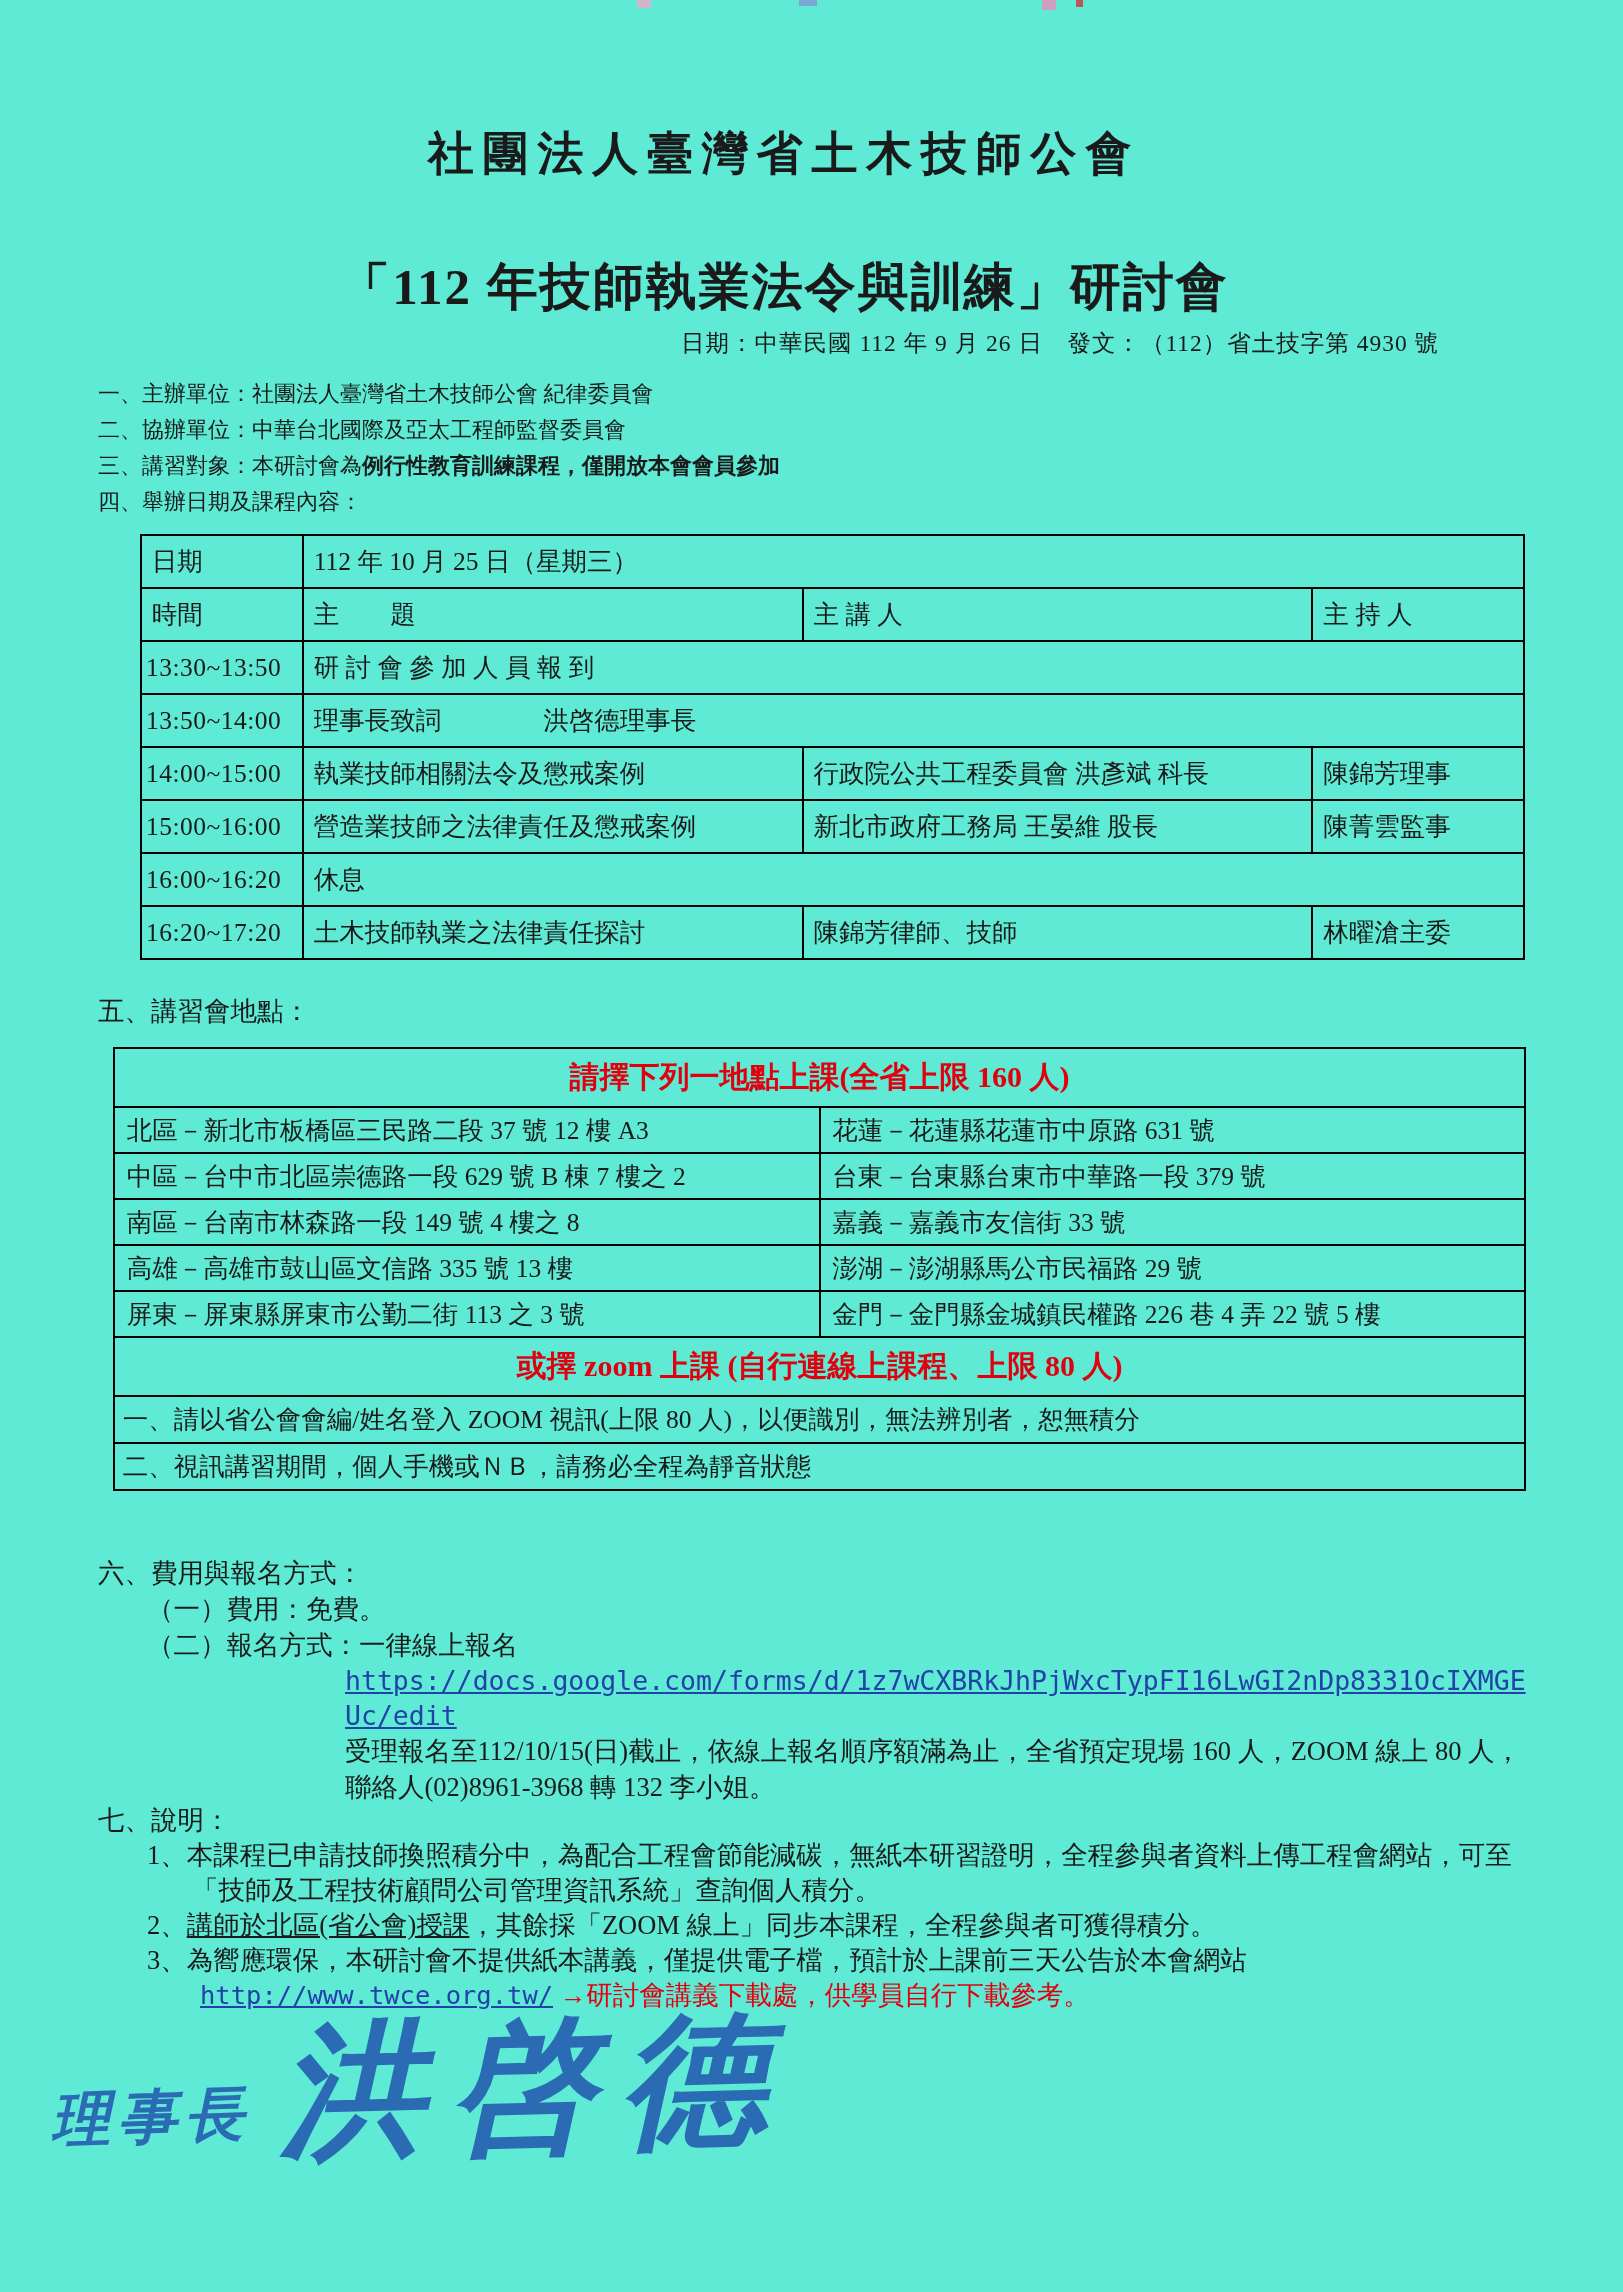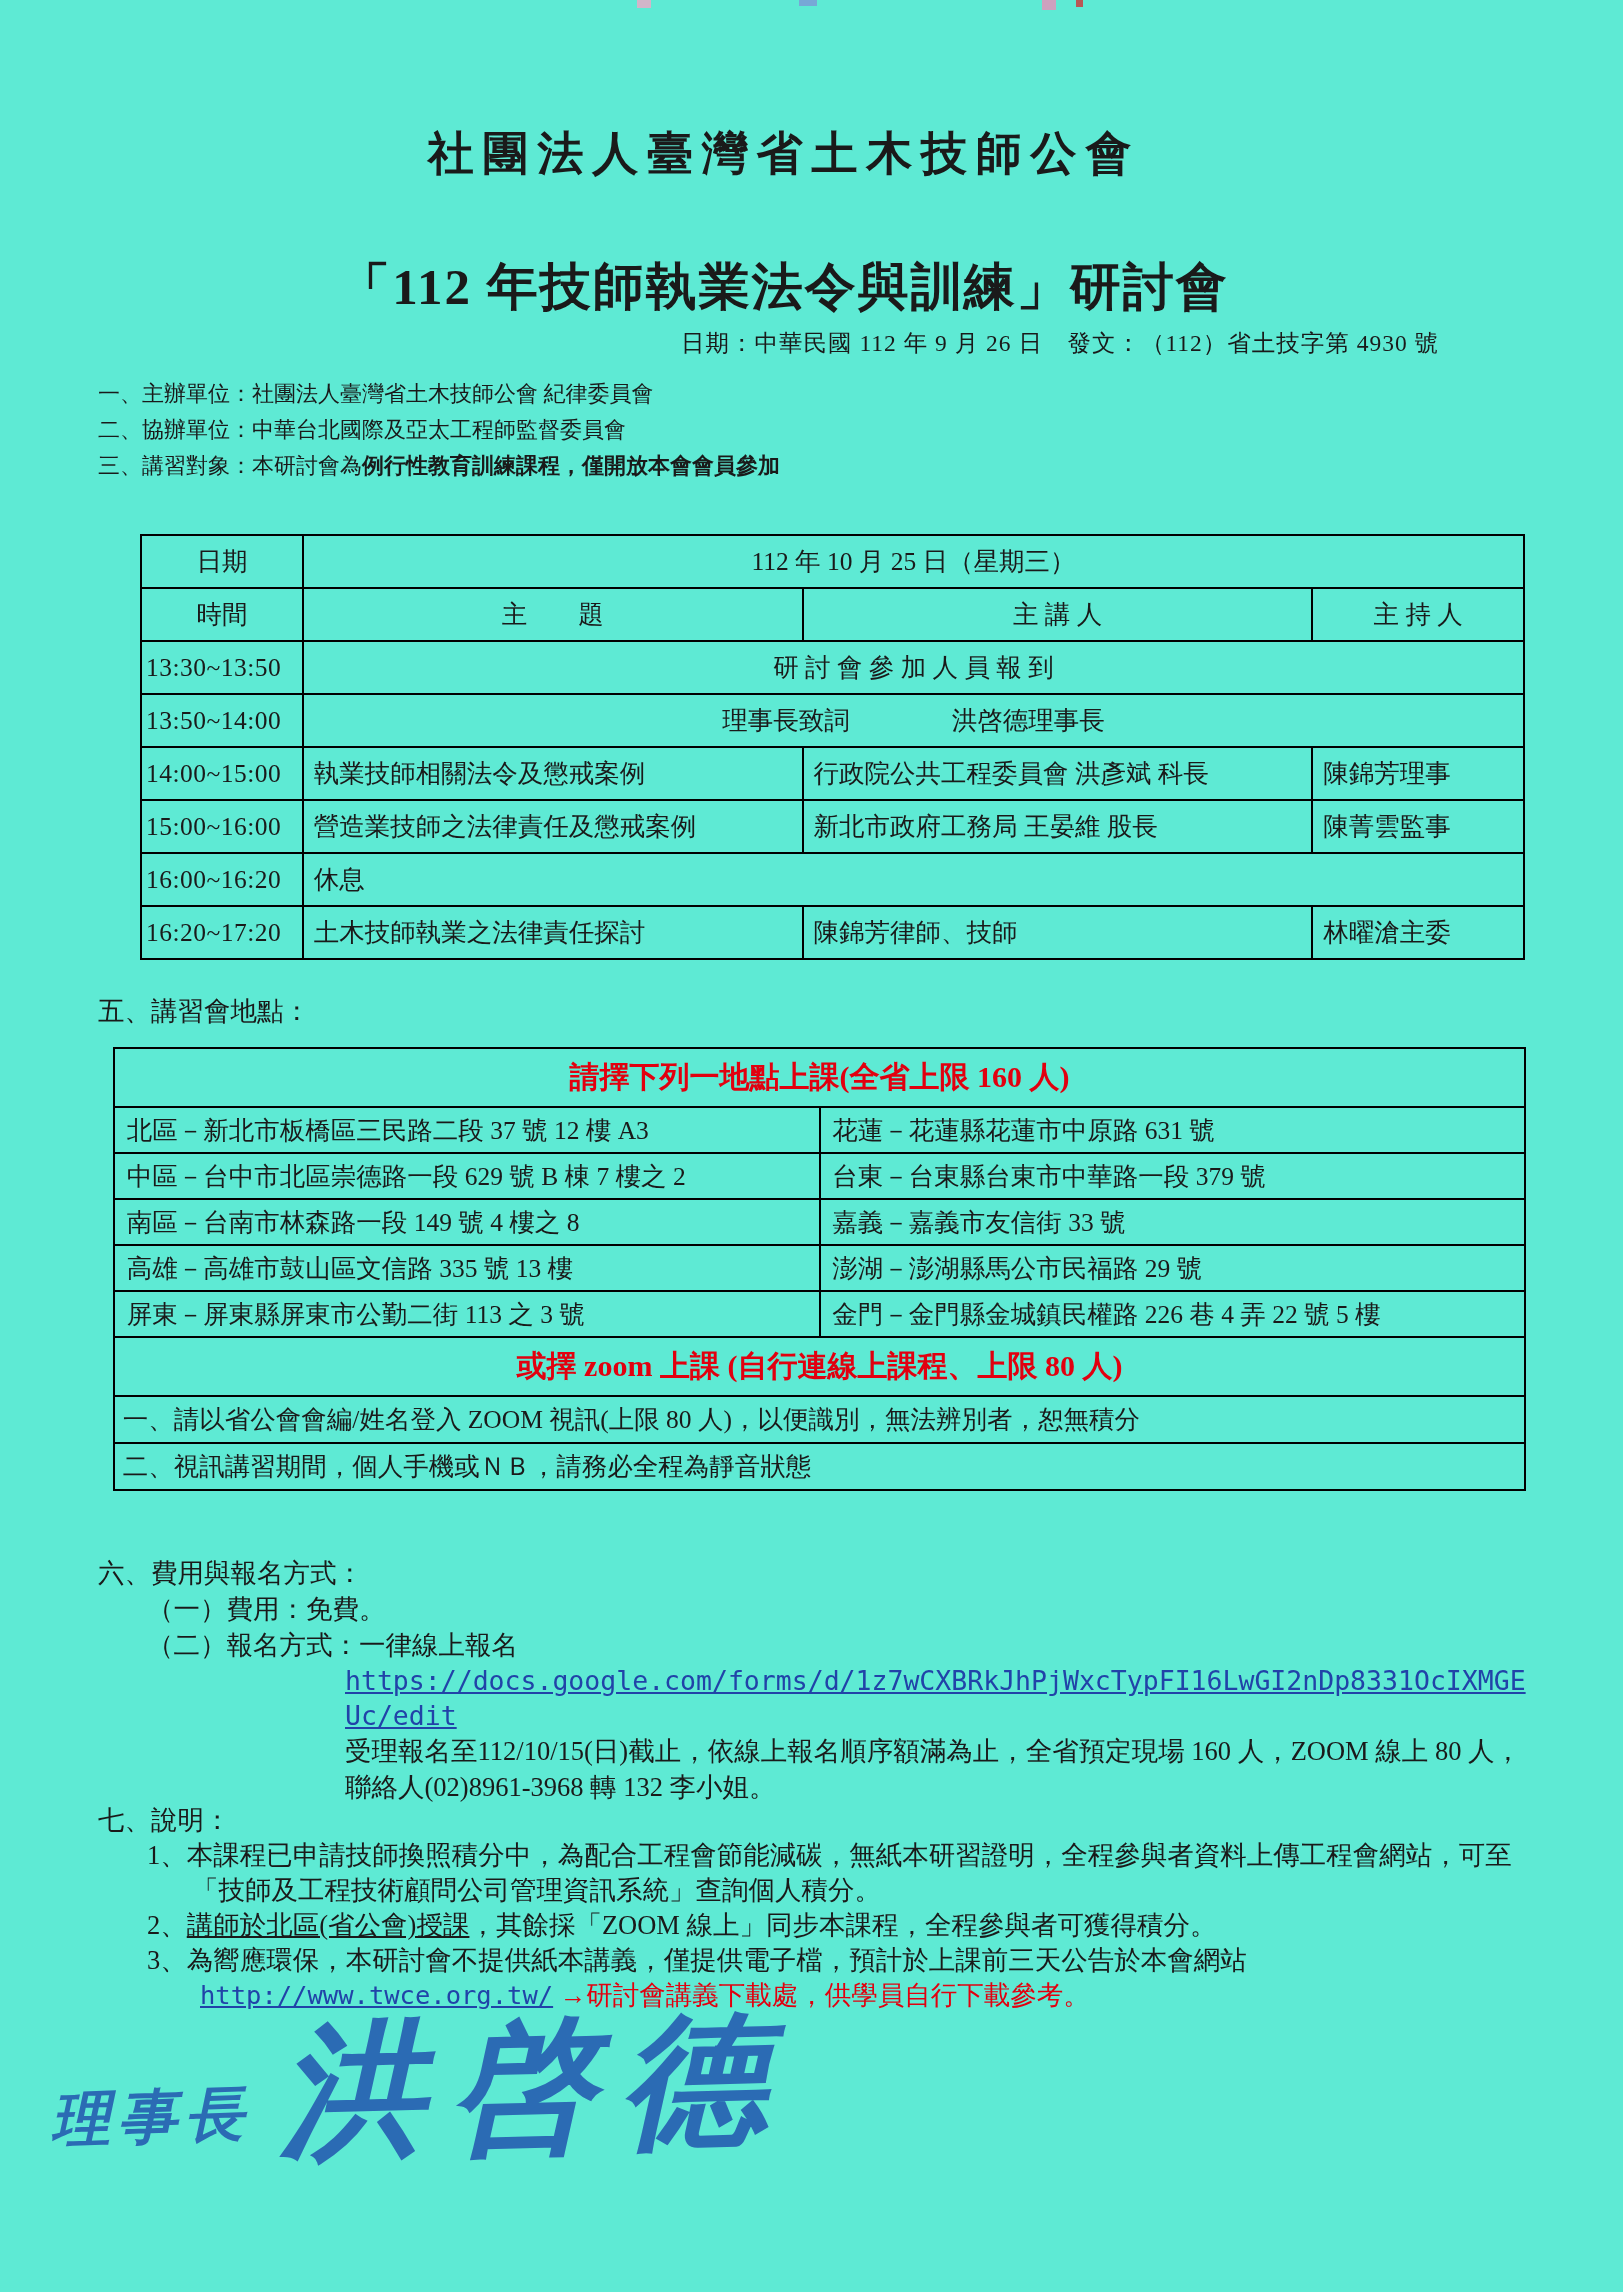--- a/index.html
+++ b/index.html
@@ -101,6 +101,7 @@
     <div>一、主辦單位：社團法人臺灣省土木技師公會 紀律委員會</div>
     <div>二、協辦單位：中華台北國際及亞太工程師監督委員會</div>
     <div><span>三、講習對象：本研討會為</span><span class="bold">例行性教育訓練課程，僅開放本會會員參加</span></div>
+    <div>四、舉辦日期及課程內容：</div>
   </div>
 
   <div class="table1-wrap">

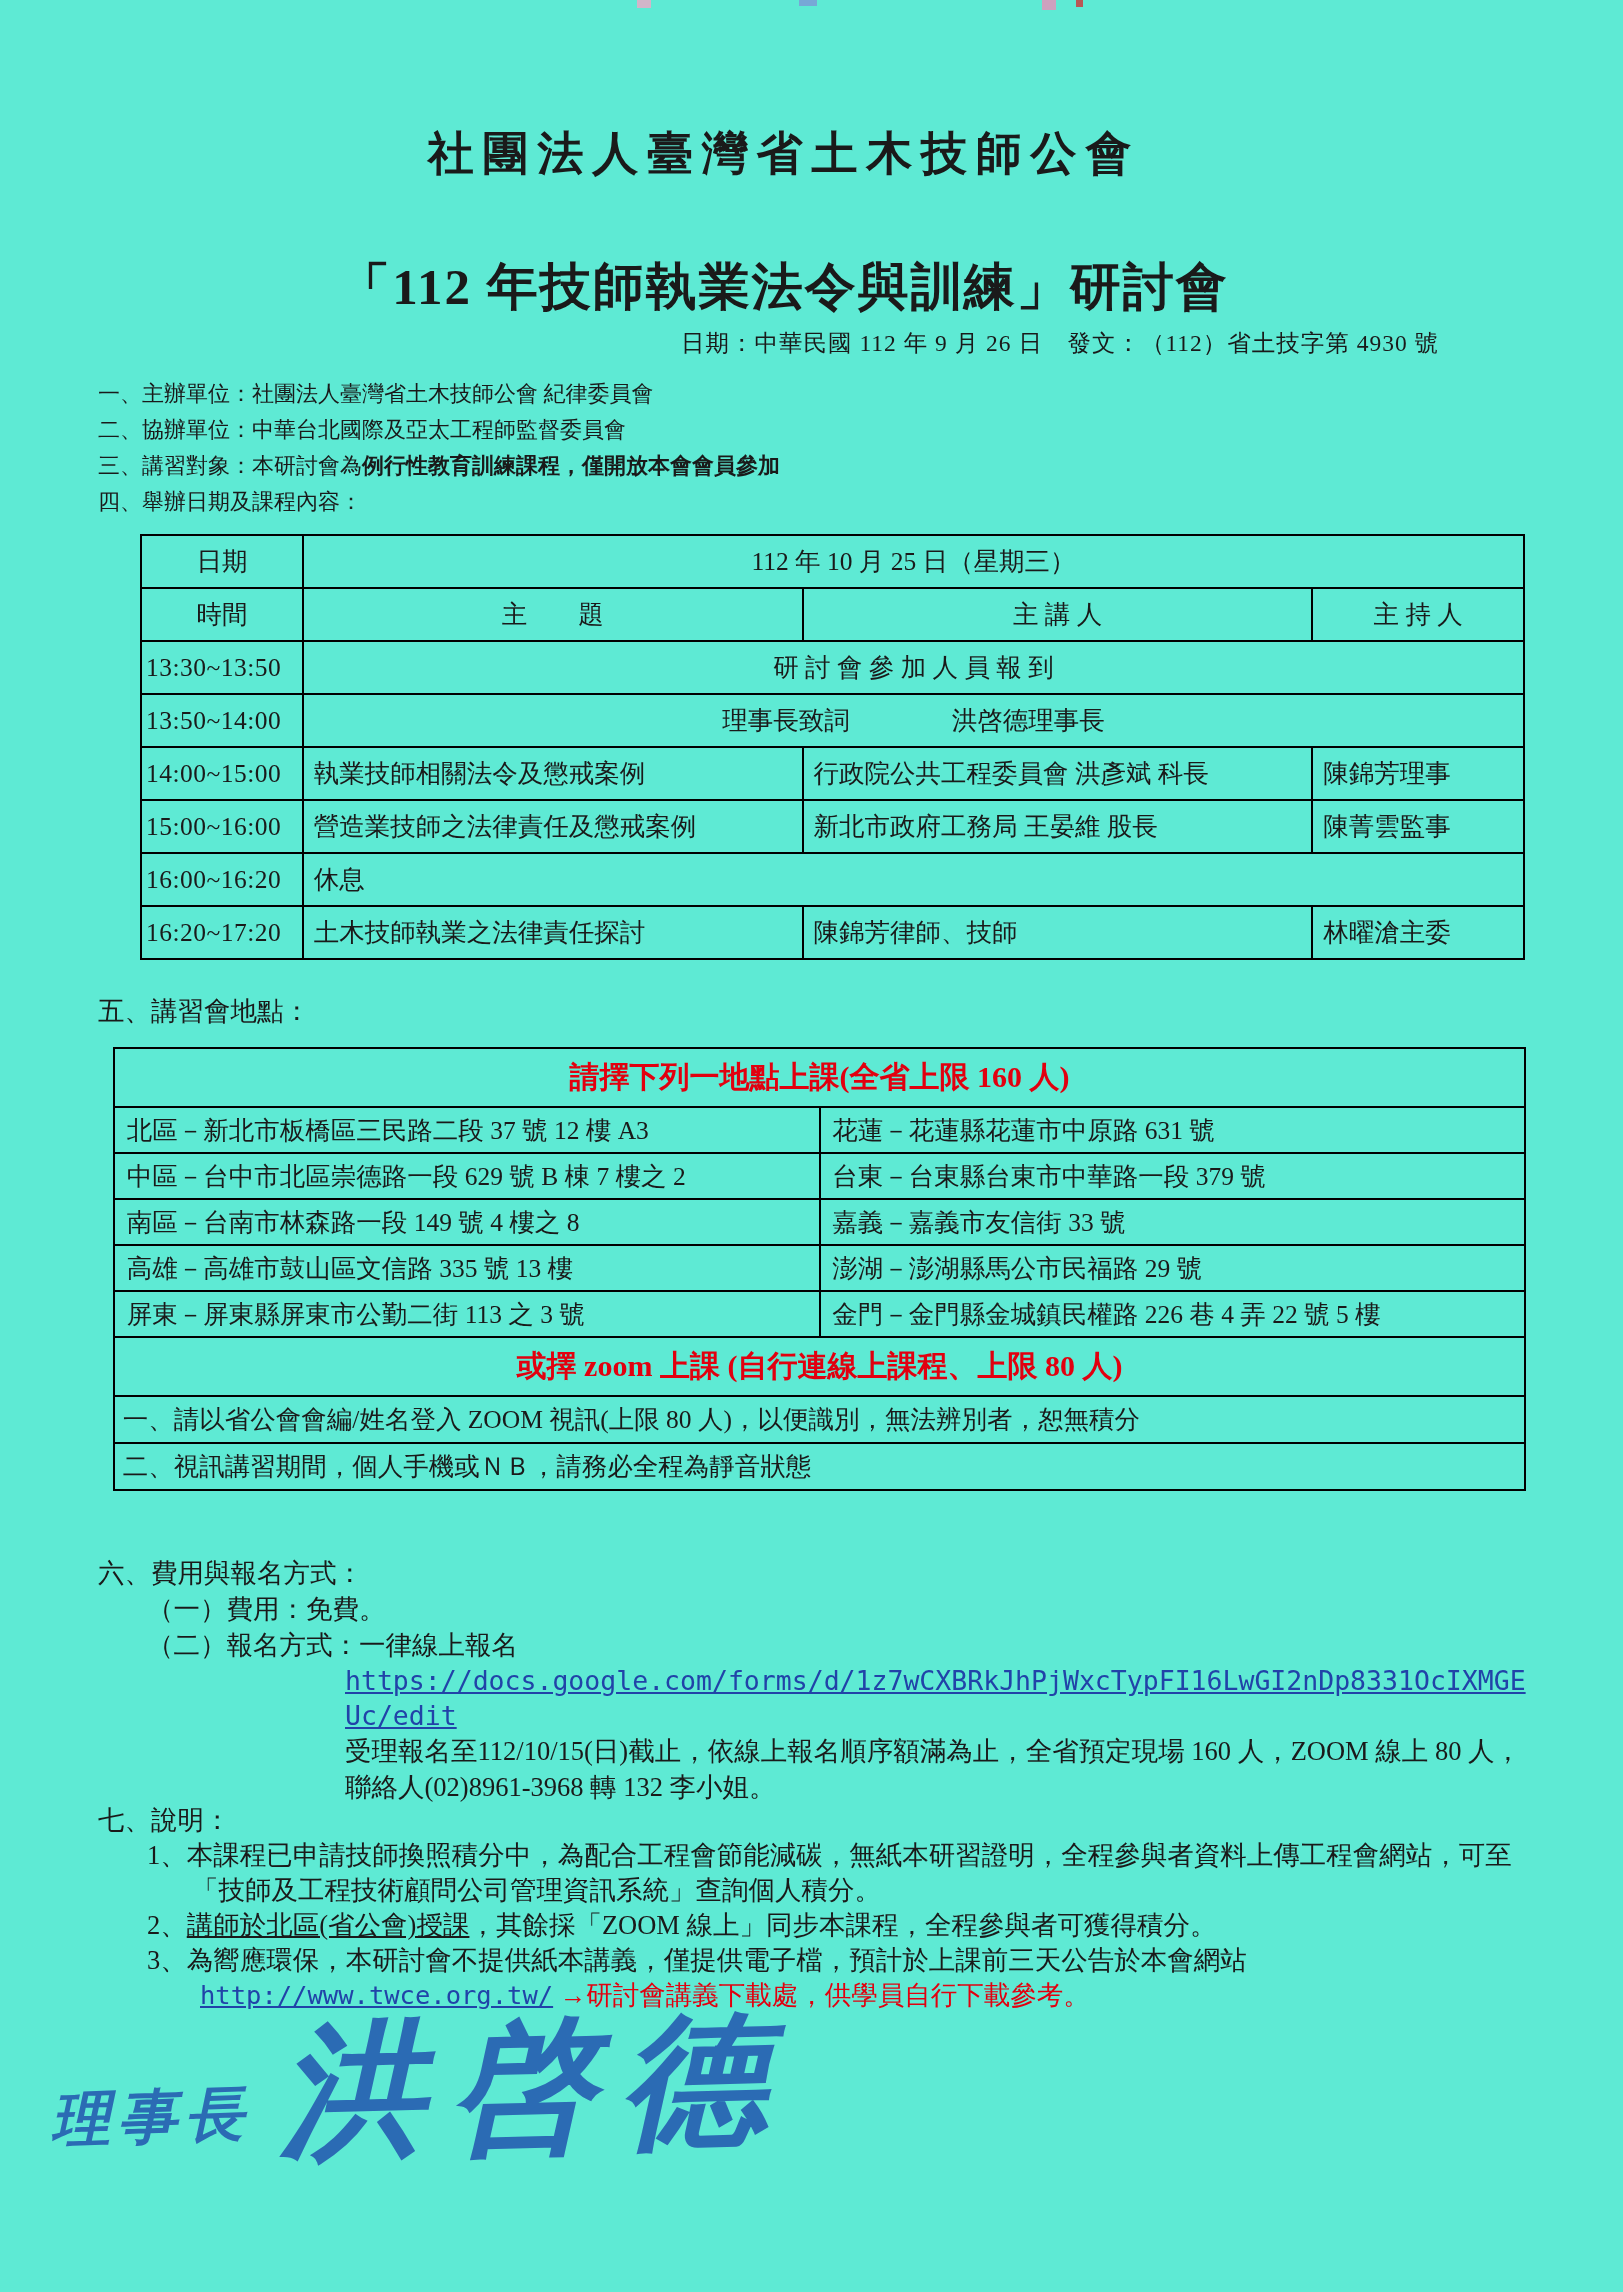--- a/index.html
+++ b/index.html
@@ -41,7 +41,7 @@
     border: 2px solid #000; border-top-width: 2.9px; border-bottom-width: 2.9px;
     height: 53px; padding: 2px 9.8px; vertical-align: middle;
   }
-  .table1 td.center { text-align: center; }
+  .table1 td.center { }
   .table1 td.time { padding: 2px 3.9px; letter-spacing: 0.5px; border-radius: 24px; }
 
   .sec5-label { position: absolute; top: 993px; left: 98px; font-size: 26.5px; }

